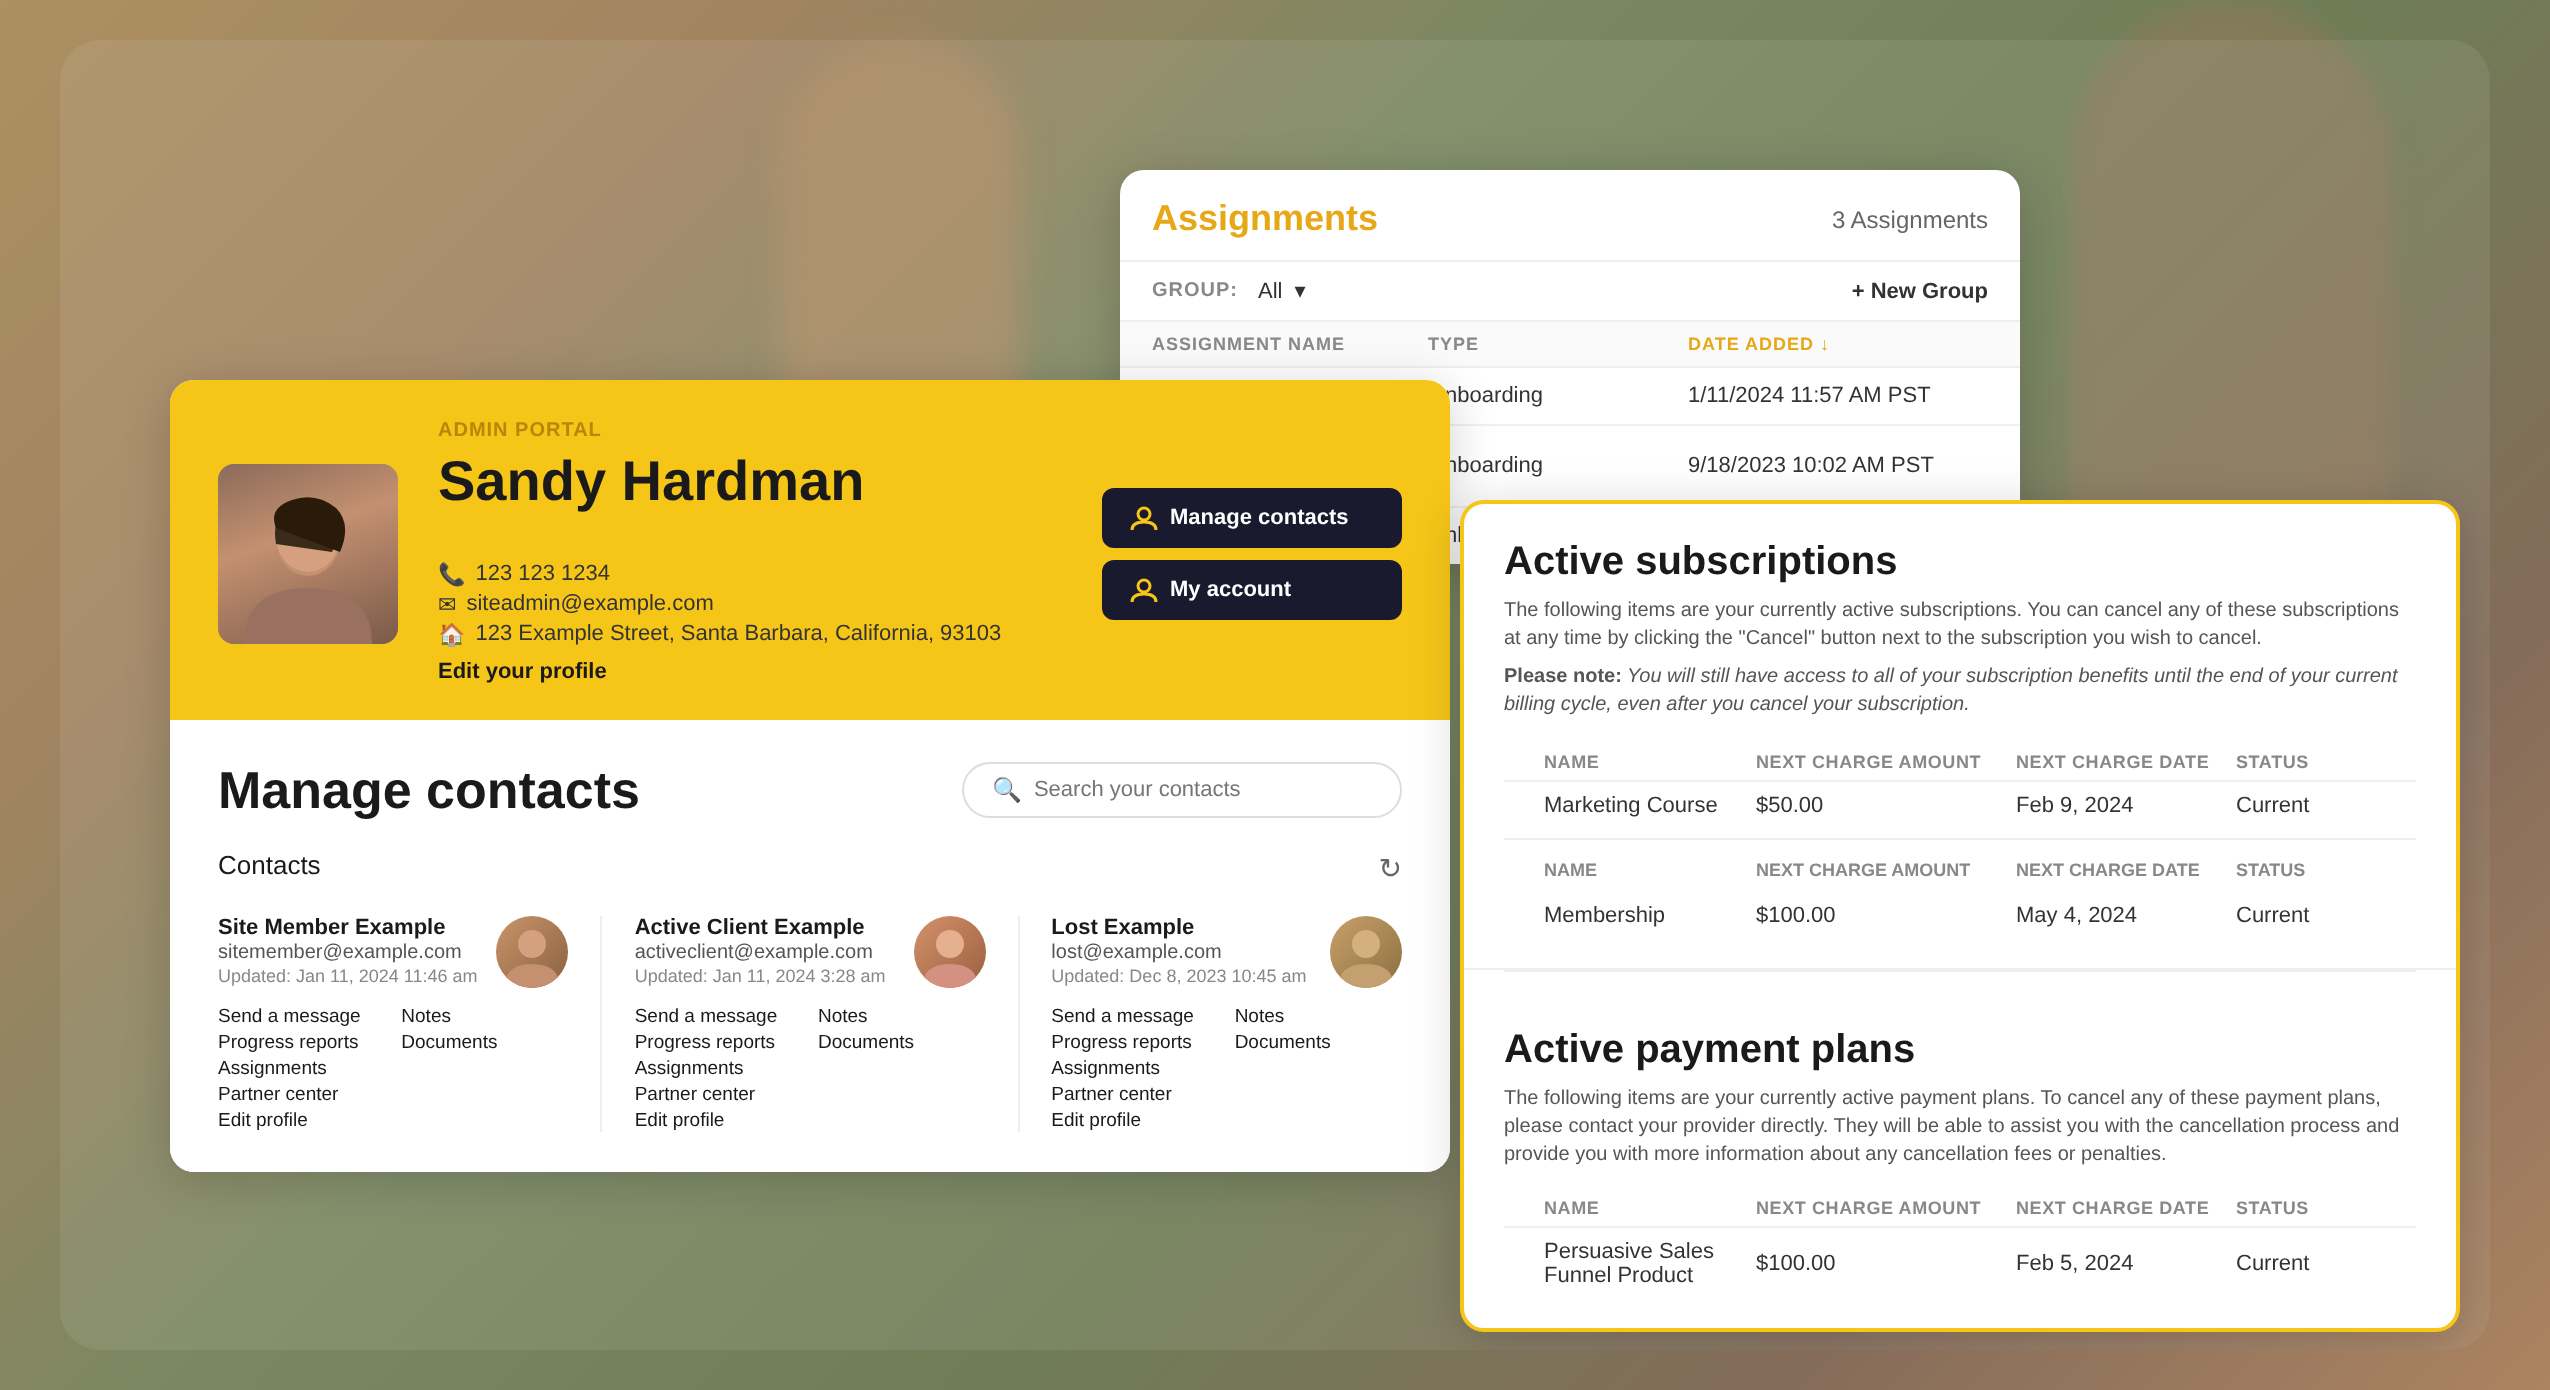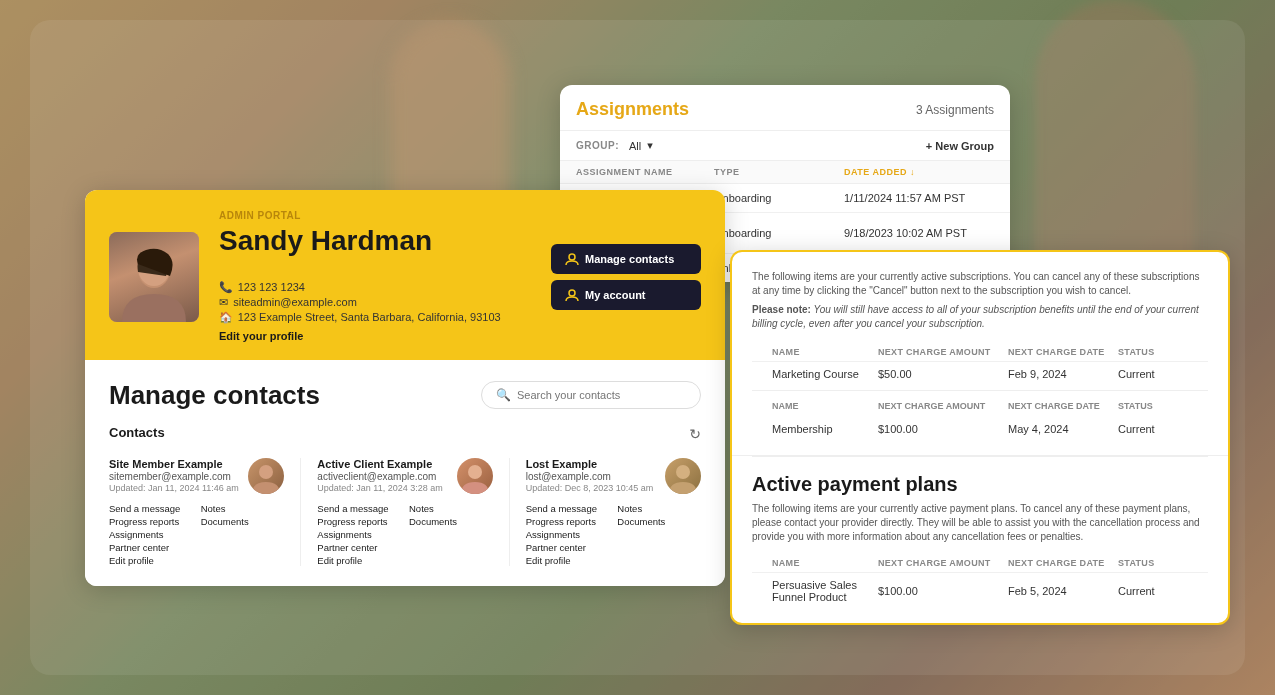--- a/index.html
+++ b/index.html
@@ -735,6 +735,7 @@
   <div class="subscriptions-card">
 
     <div class="subscriptions-section">
+      <h2 class="subscriptions-section-title">Active subscriptions</h2>
       <p class="subscriptions-desc">The following items are your currently active subscriptions. You can cancel any of these subscriptions at any time by clicking the "Cancel" button next to the subscription you wish to cancel.</p>
       <p class="subscriptions-note">
         <strong>Please note:</strong>

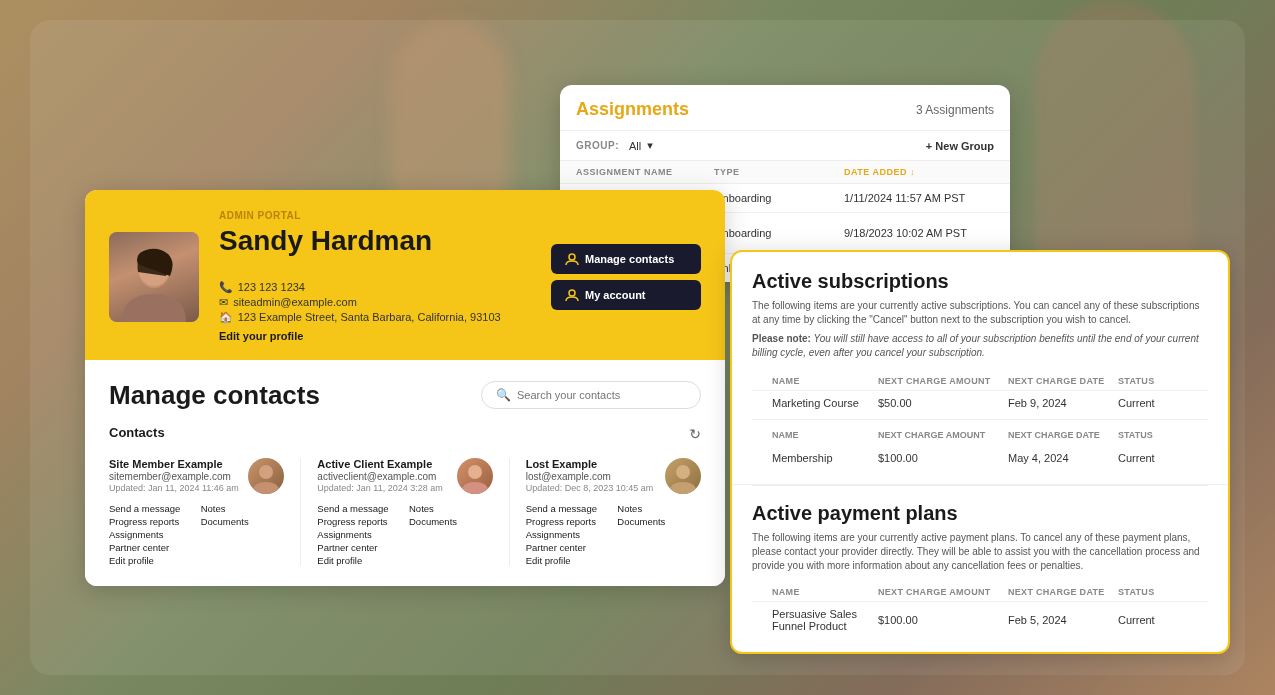--- a/index.html
+++ b/index.html
@@ -210,7 +210,7 @@
 
     .contacts-label {
       font-size: 13px;
-      font-weight: 700;
+      font-weight: 400;
       color: #1a1a1a;
       margin-bottom: 10px;
     }

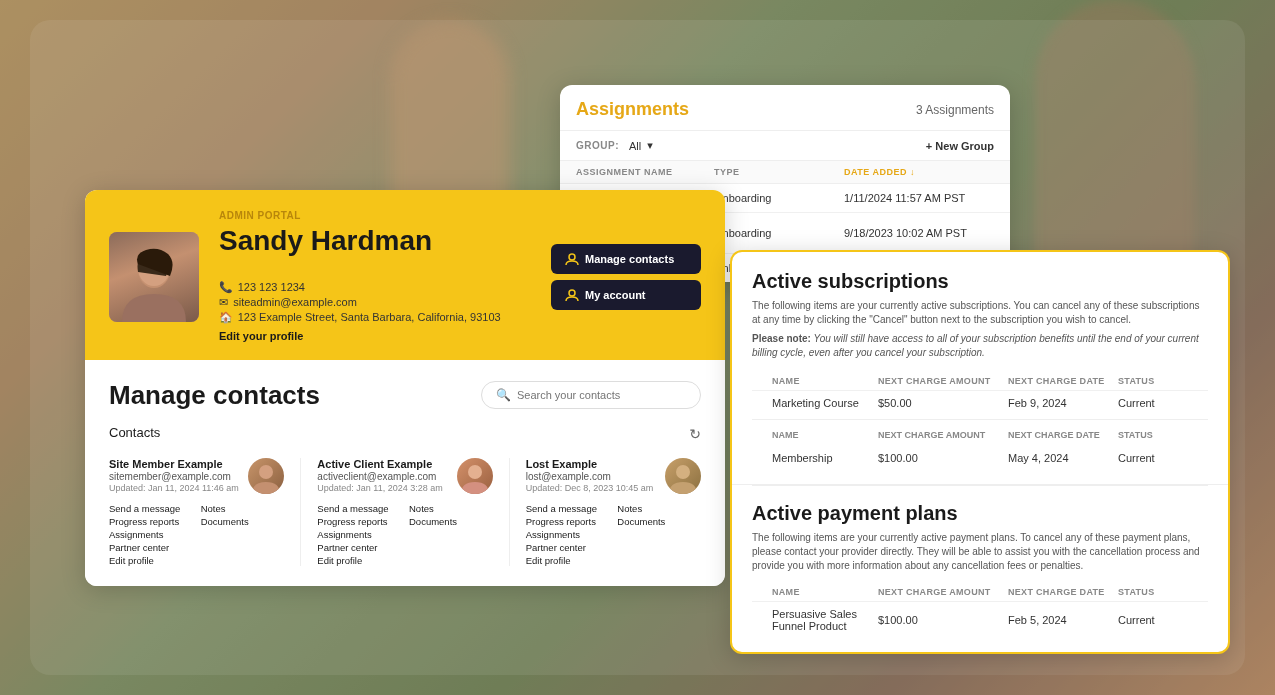--- a/index.html
+++ b/index.html
@@ -510,7 +510,7 @@
     }
 
     .payment-plans-section {
-      padding: 16px 20px 14px;
+      padding: 28px 20px 14px;
     }
 
     .payment-plans-title {

